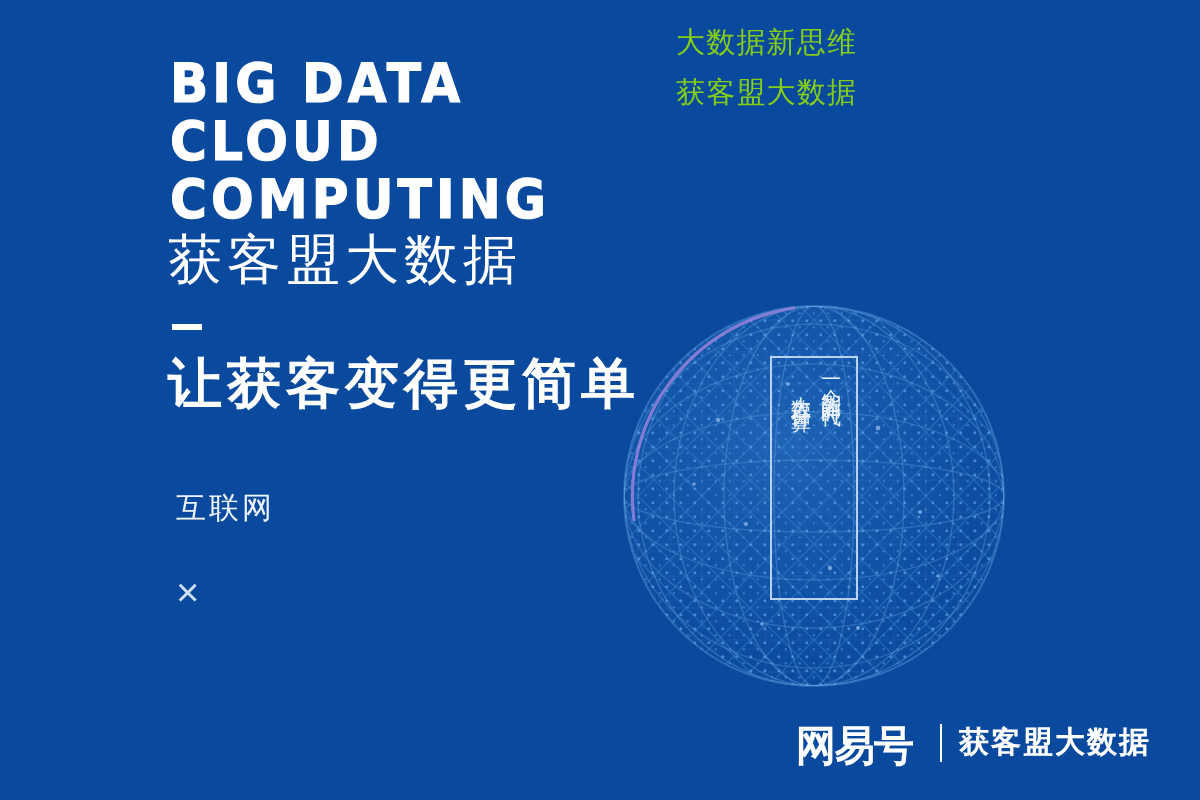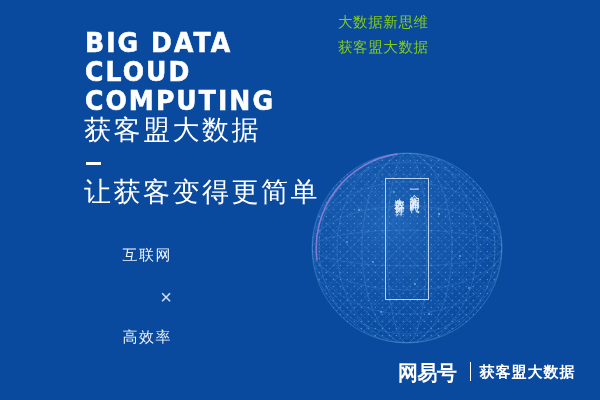--- a/index.html
+++ b/index.html
@@ -91,6 +91,7 @@
     color: #ffffff;
     letter-spacing: 2.5px;
     white-space: nowrap;
+    font-weight: bold;
   }
 
   

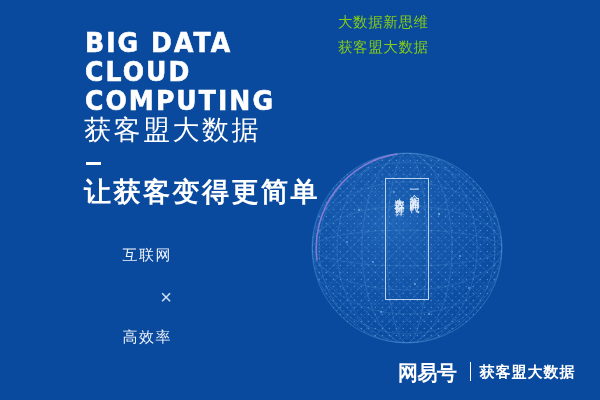--- a/index.html
+++ b/index.html
@@ -100,7 +100,7 @@
     left: 88px;
     top: 245px;
     width: 84px;
-    text-align: right;
+    text-align: left;
   }
   .kw-text {
     font-size: 15px;

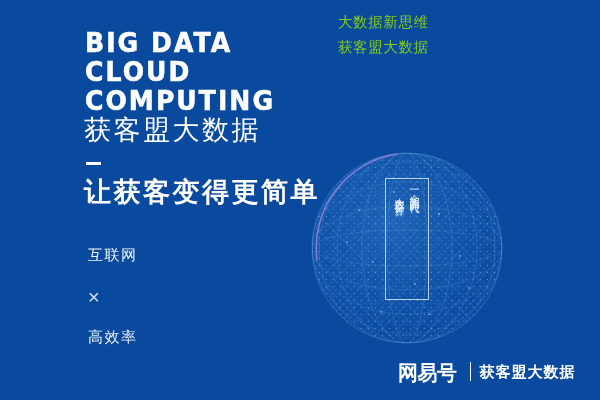--- a/index.html
+++ b/index.html
@@ -261,7 +261,6 @@
   <div class="kw-block">
     <div class="kw-text">互联网</div>
     <div class="kw-x">×</div>
-    <div class="kw-text">高效率</div>
   </div>
 
   <div class="vbox">

